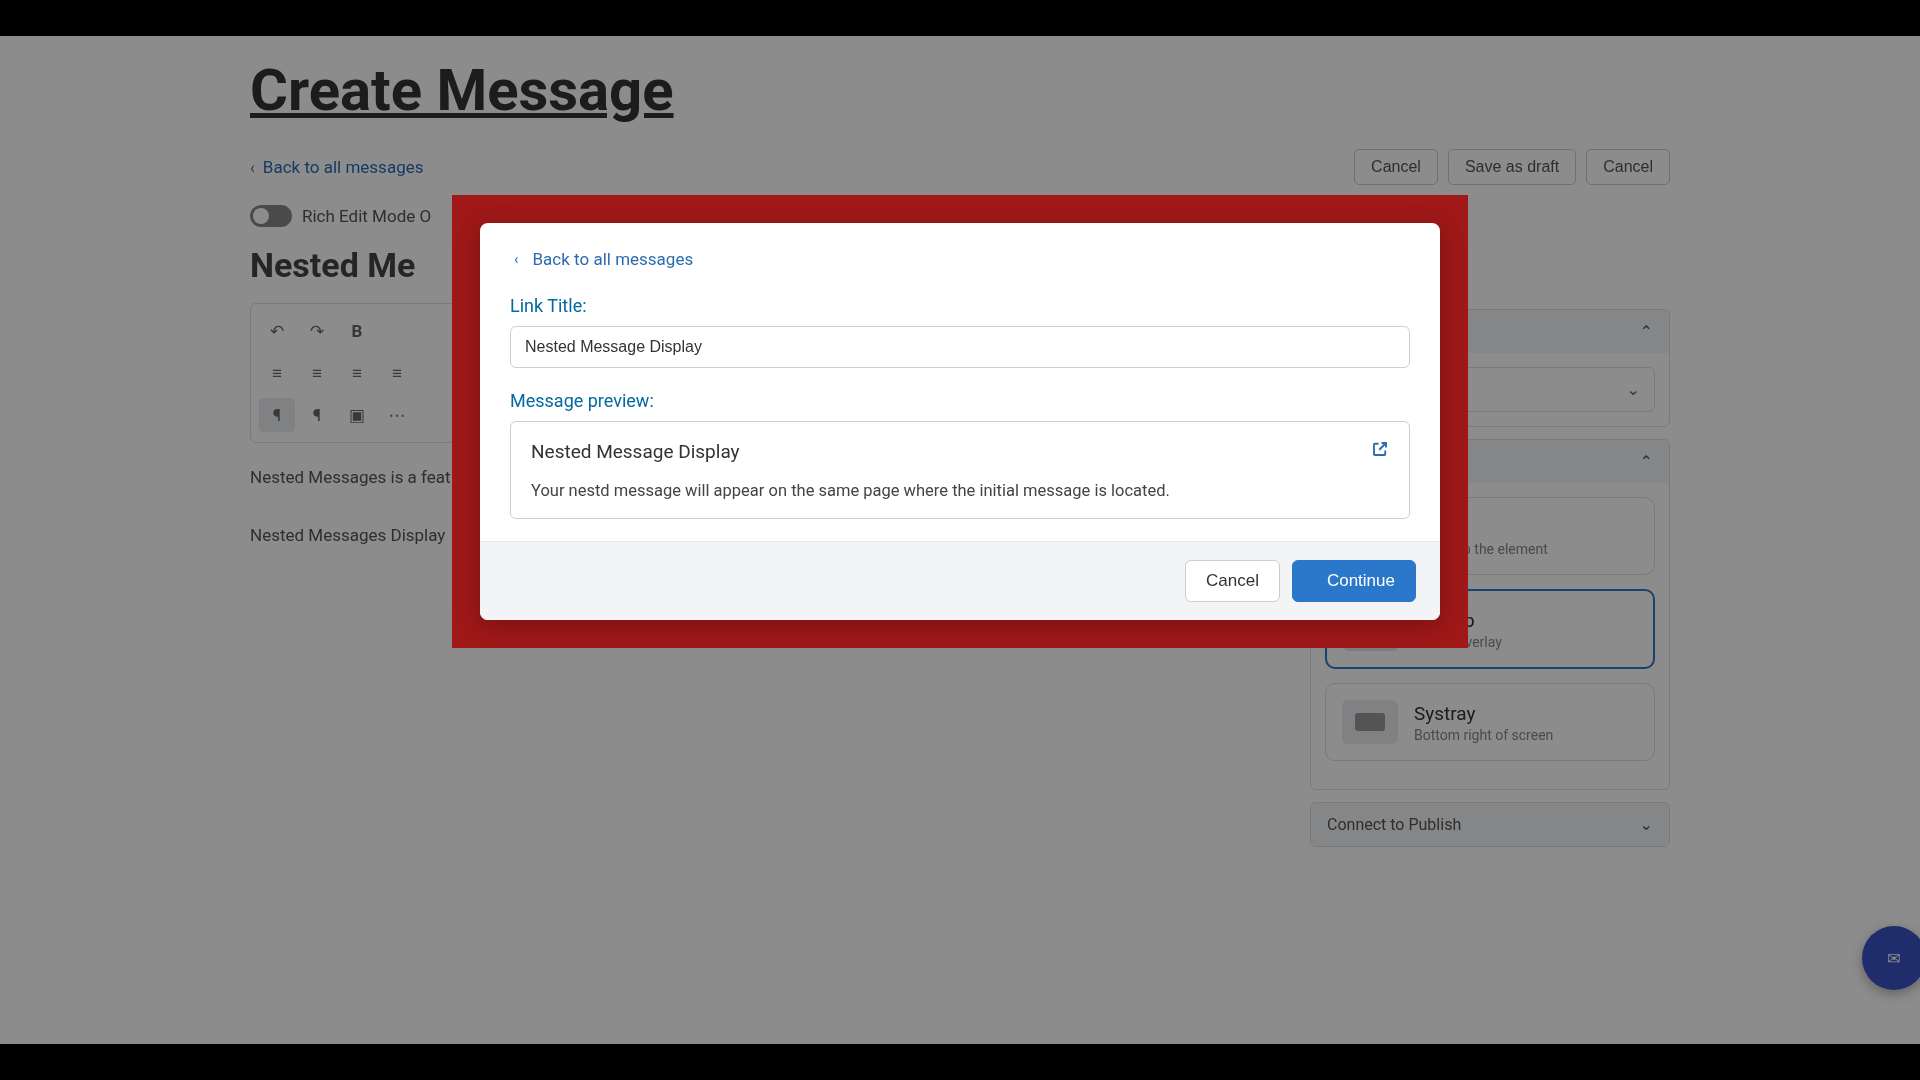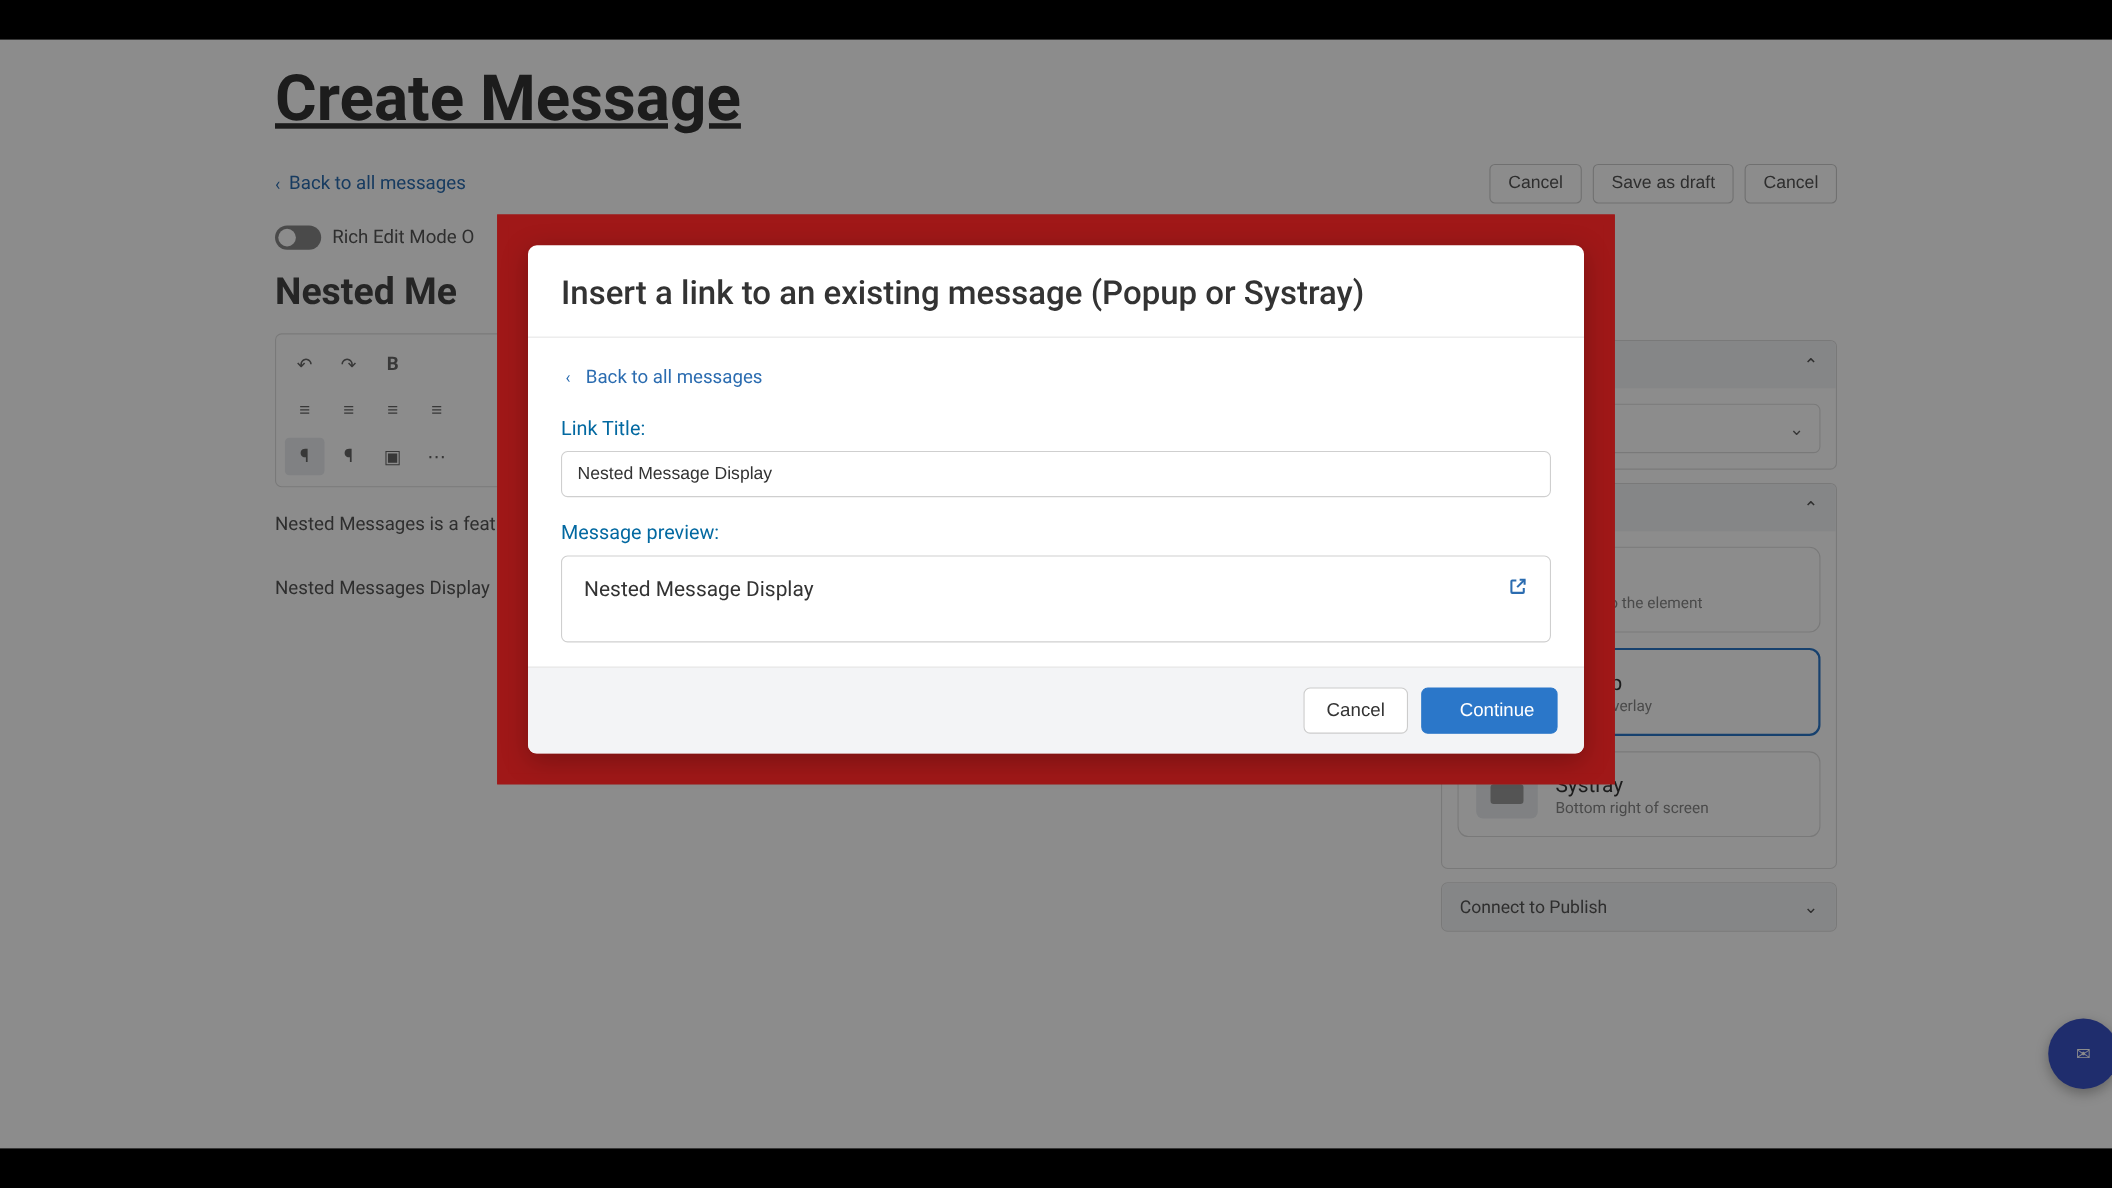--- a/index.html
+++ b/index.html
@@ -291,9 +291,6 @@
 <div class="overlay">
   <div class="modal-frame">
     <div class="modal">
-      <div class="modal-header">
-        <div class="modal-title">Insert a link to an existing message (Popup or Systray)</div>
-      </div>
       <div class="modal-body">
         <div class="modal-back">
           <span class="chev">‹</span>

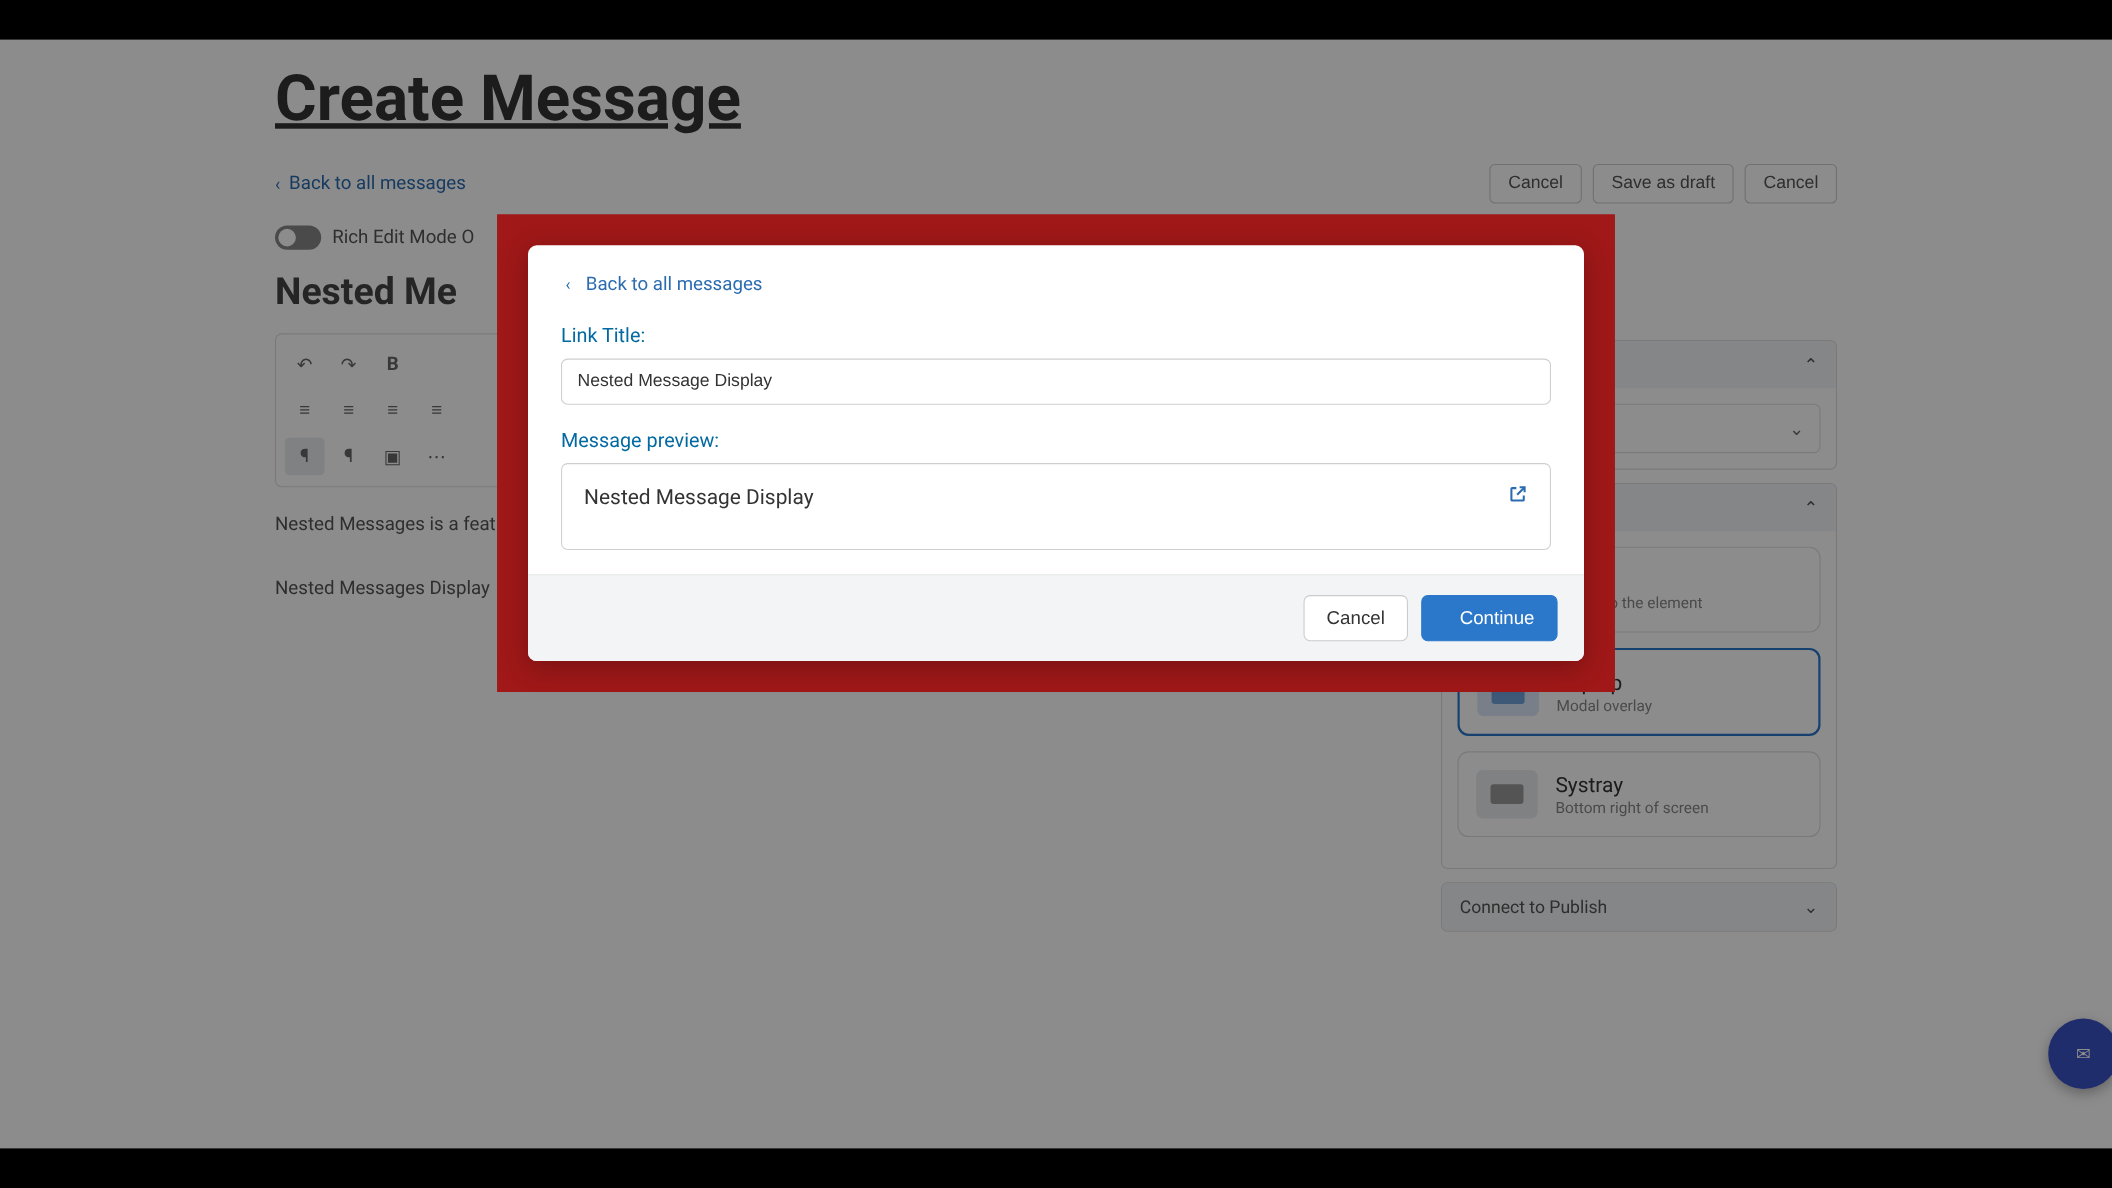--- a/index.html
+++ b/index.html
@@ -312,6 +312,7 @@
                 </svg>
             </div>
           </div>
+          <div class="preview-text">Your nestd message will appear on the same page where the initial message is located.</div>
         </div>
       </div>
       <div class="modal-footer">

